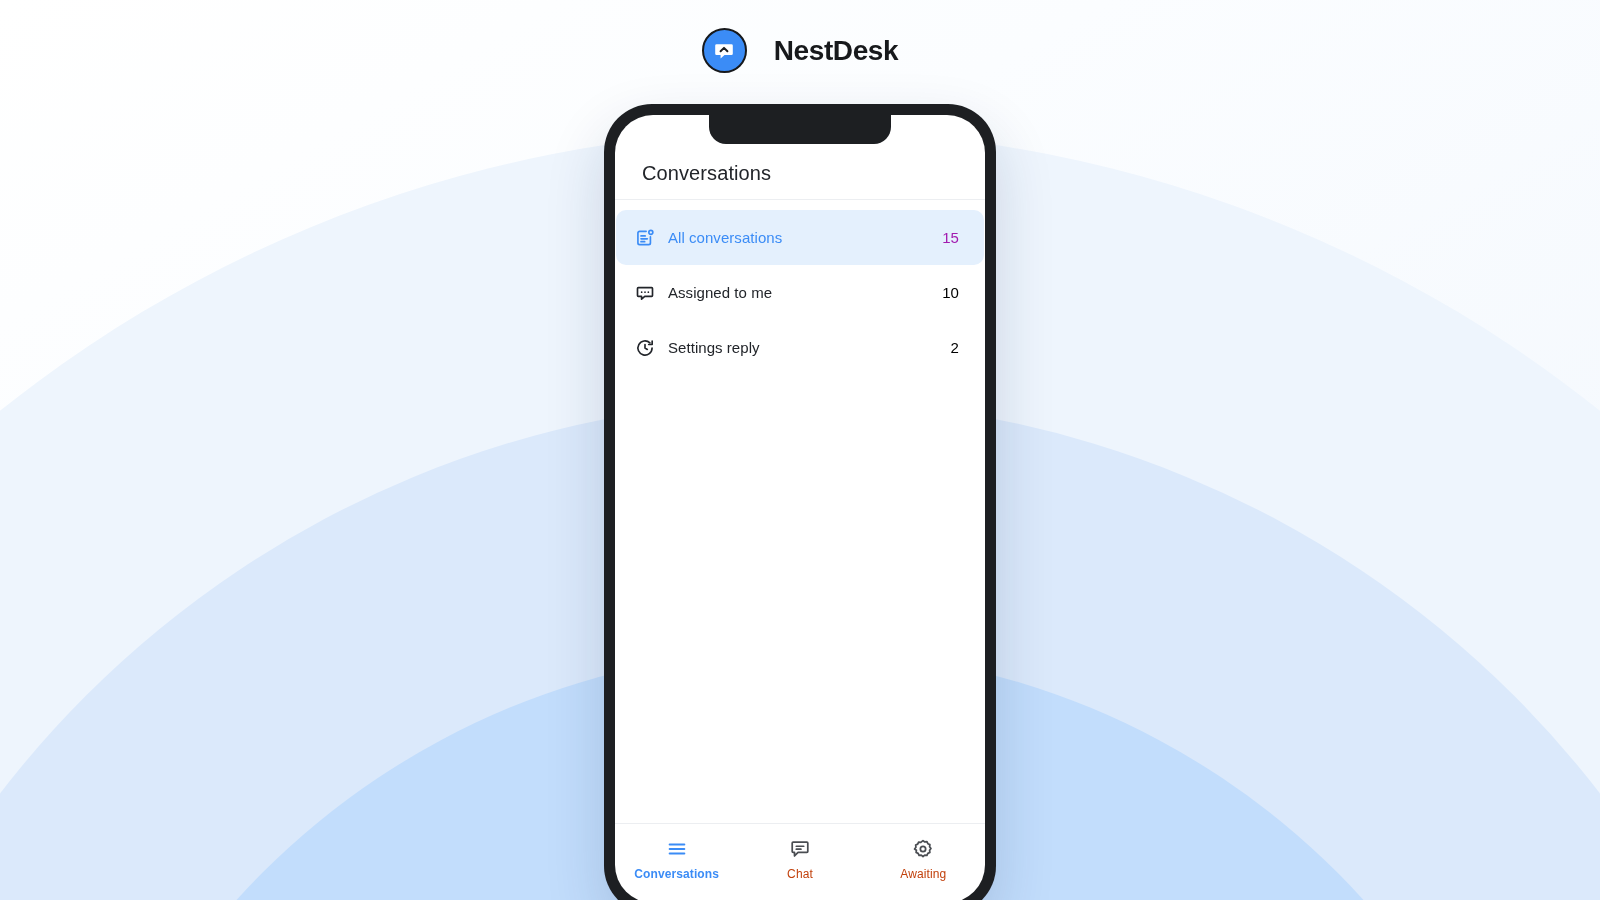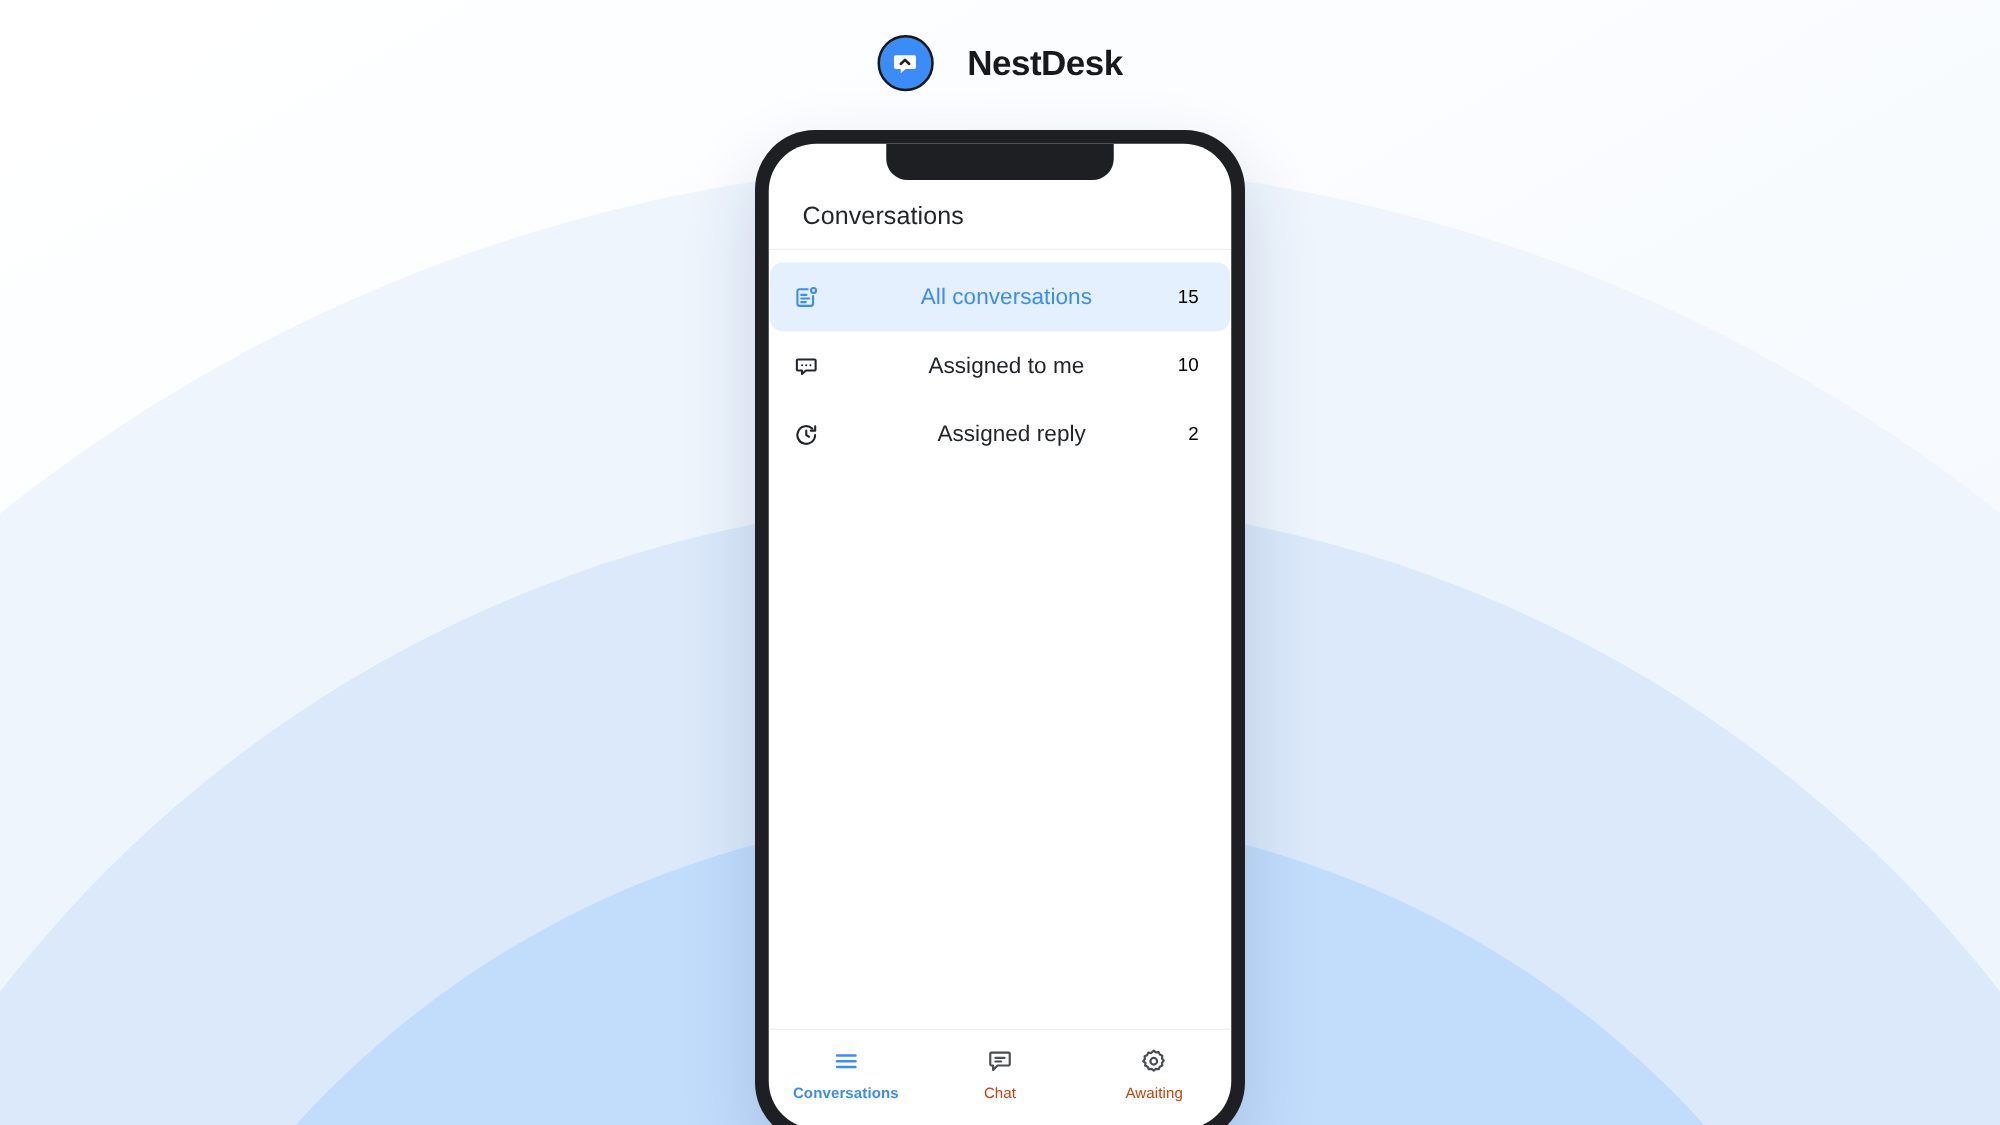--- a/index.html
+++ b/index.html
@@ -166,10 +166,9 @@
   .filter-row.active .filter-icon { color: #3b8cf6; }
   .filter-label {
     flex: 1 1 auto;
-    font-size: 18px;
+    font-size: 15px;
     color: #22252a;
     letter-spacing: 0.05px;
-    text-align: center;
   }
   .filter-row.active .filter-label { color: #3b8cf6; }
   .filter-count {

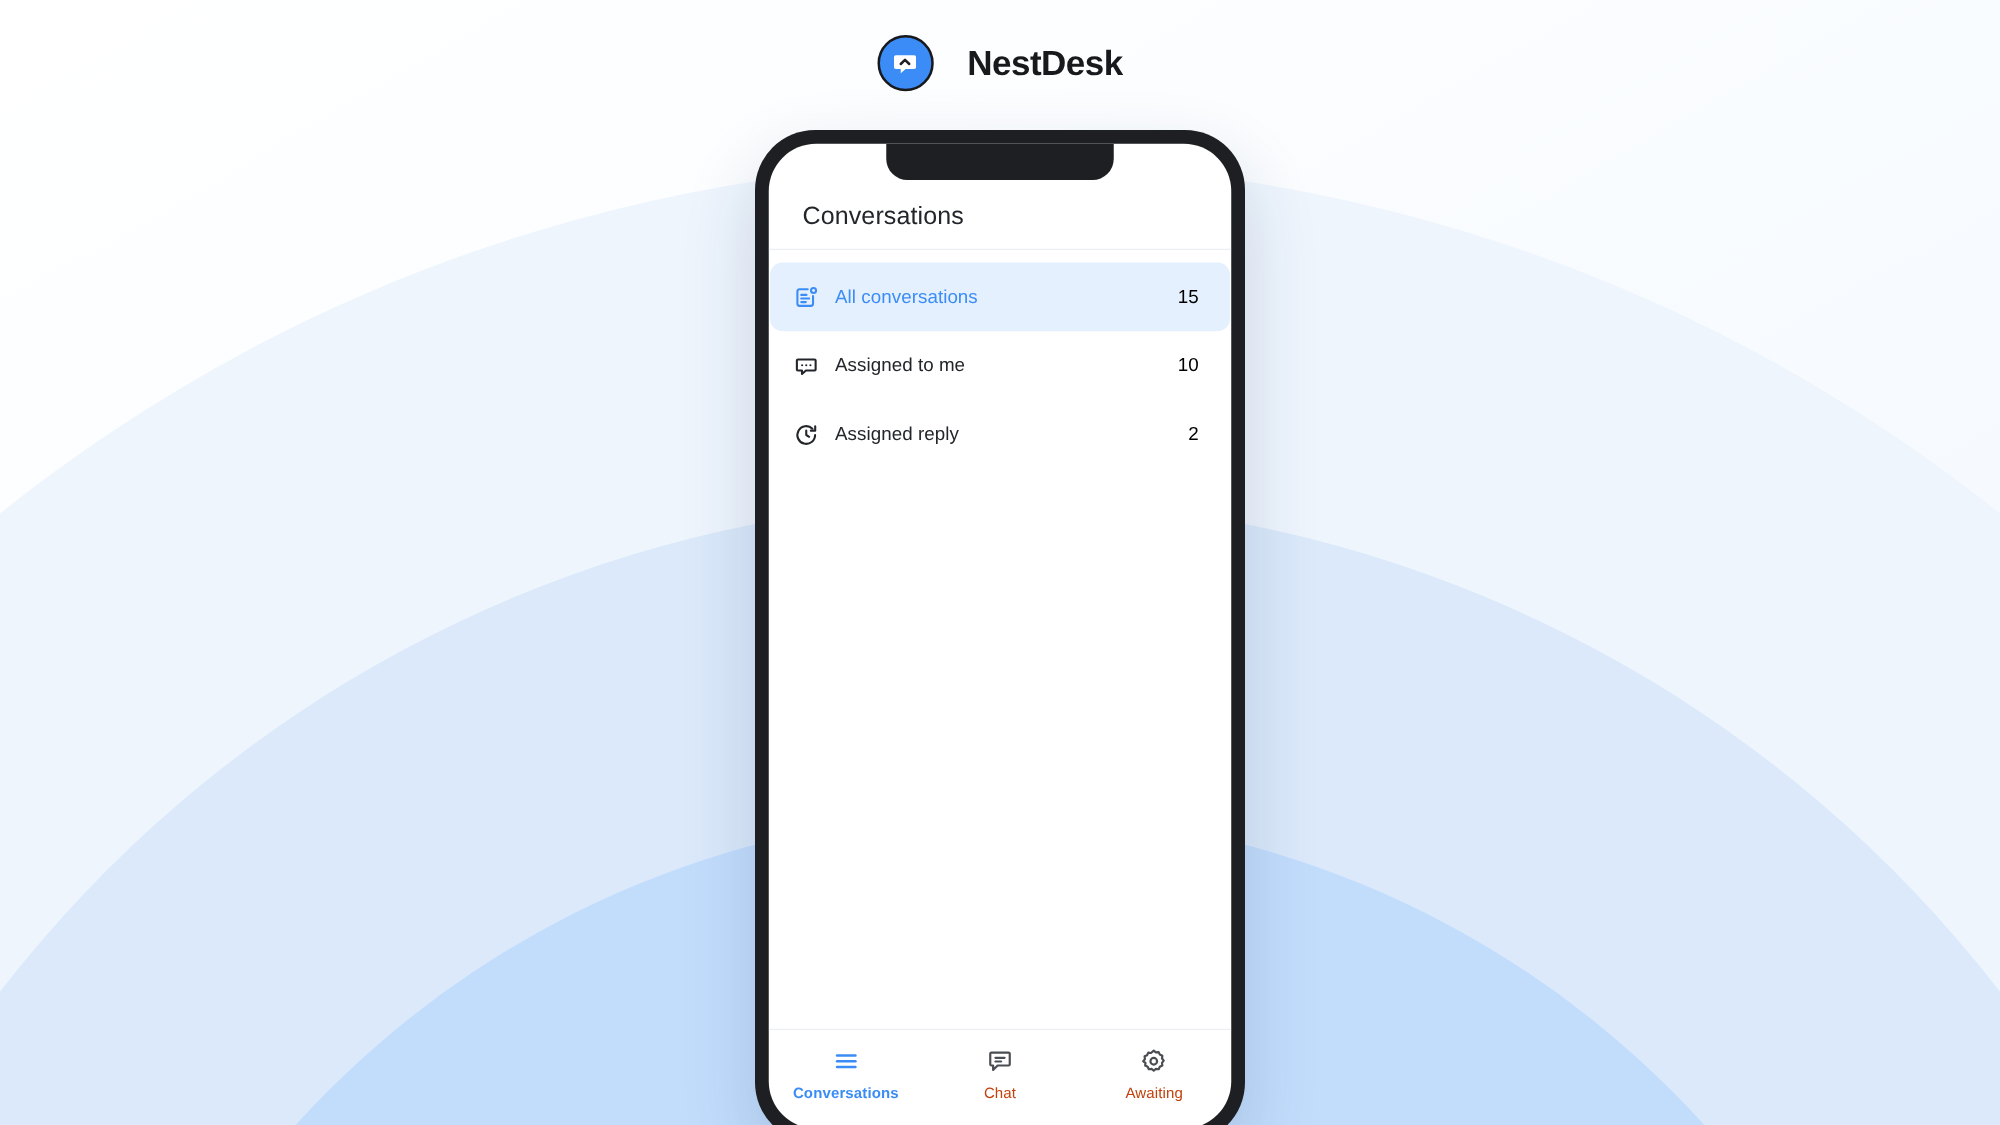--- a/index.html
+++ b/index.html
@@ -176,7 +176,7 @@
     color: #000000;
     letter-spacing: 0.05px;
   }
-  .filter-row.active .filter-count { color: #000000; }
+  .filter-row.active .filter-count { color: #a21caf; }
 
   
   #bottom-nav {

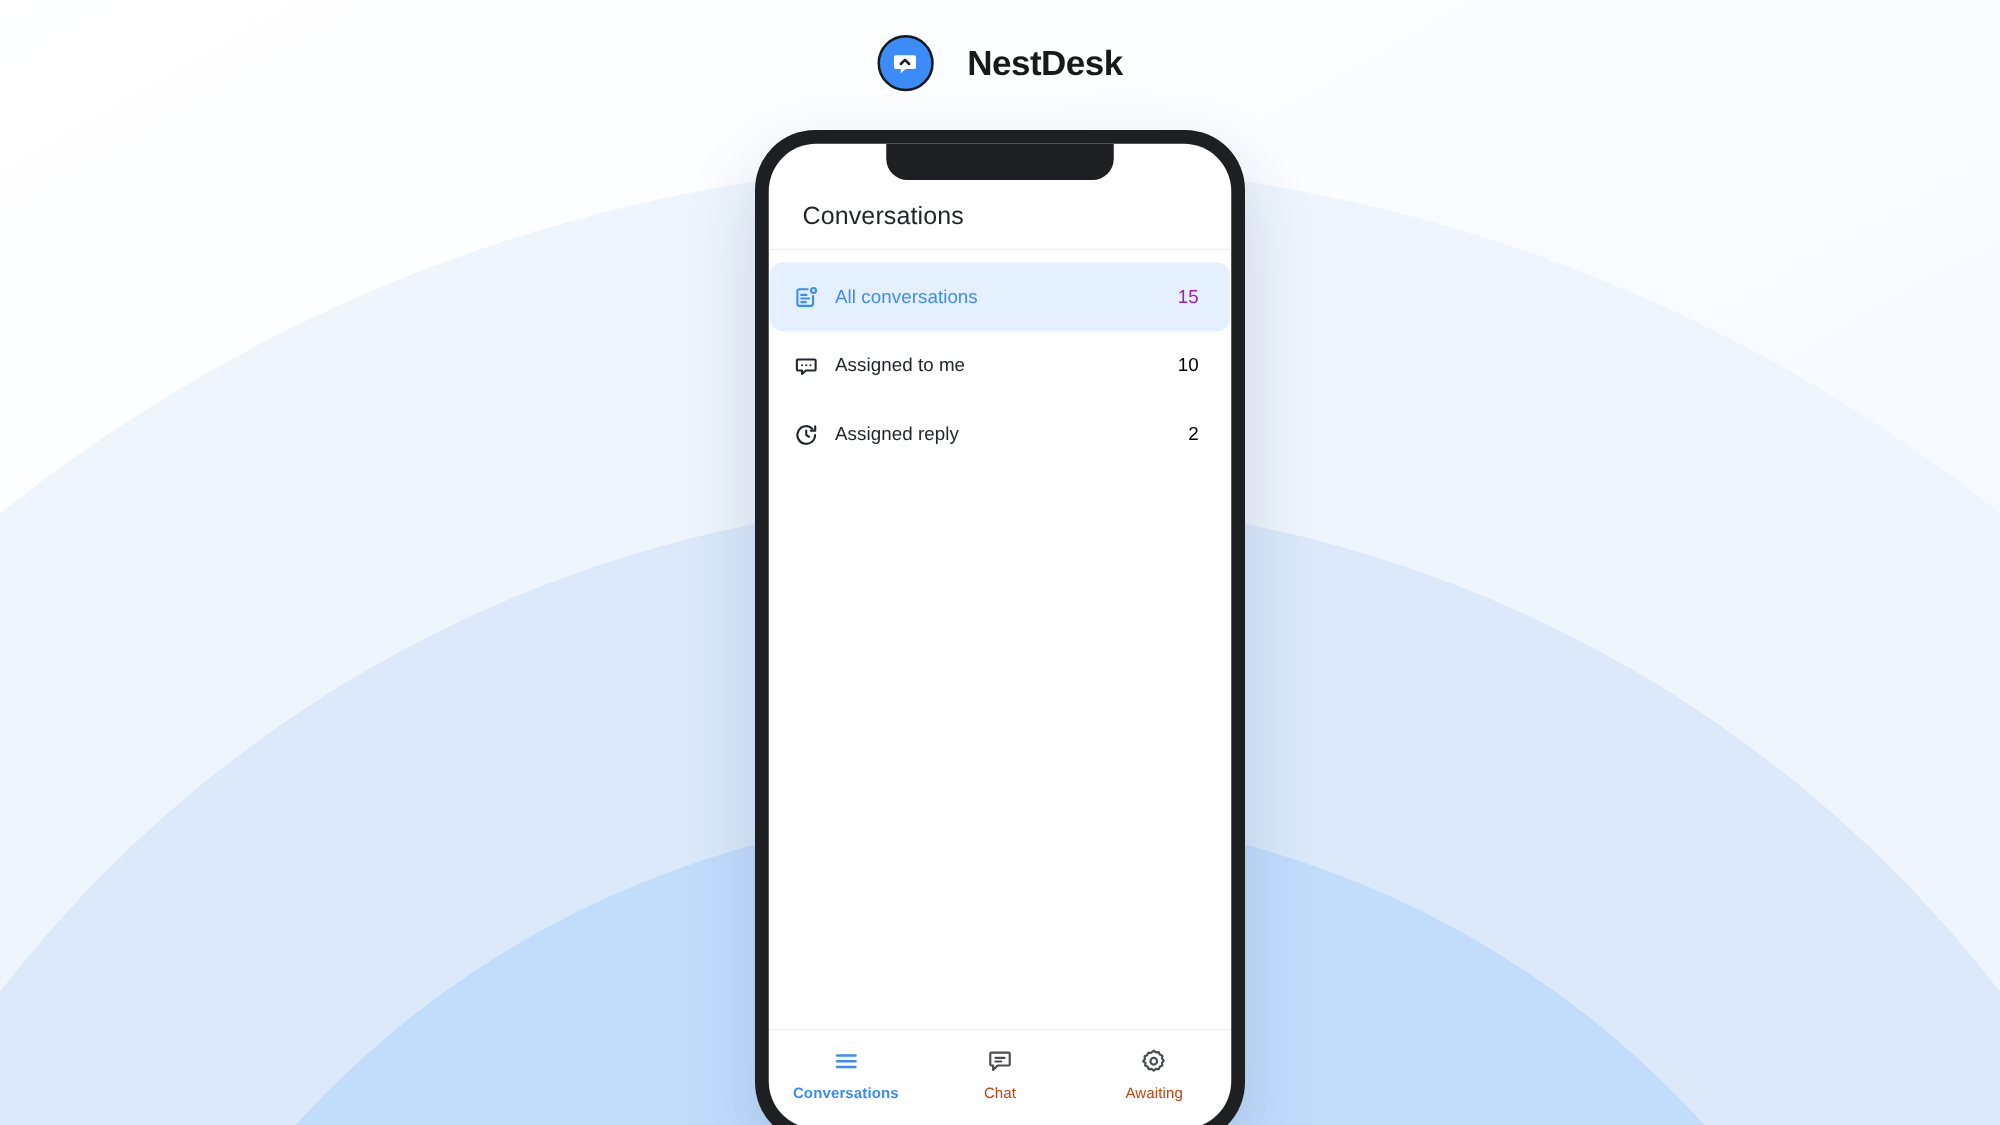--- a/index.html
+++ b/index.html
@@ -278,7 +278,7 @@
             <path d="M12 7.8V12l2.8 1.7"></path>
           </svg>
         </span>
-        <span class="filter-label">Assigned reply</span>
+        <span class="filter-label">Settings reply</span>
         <span class="filter-count">2</span>
       </div>
 

